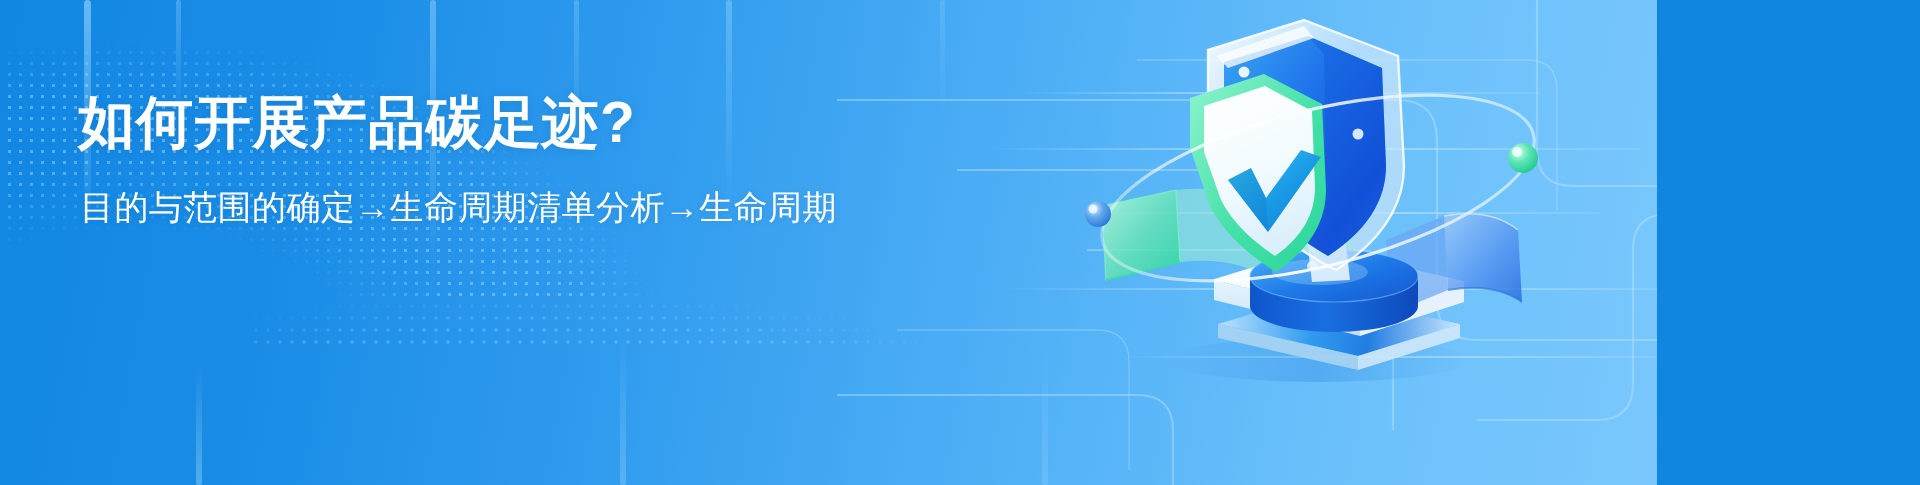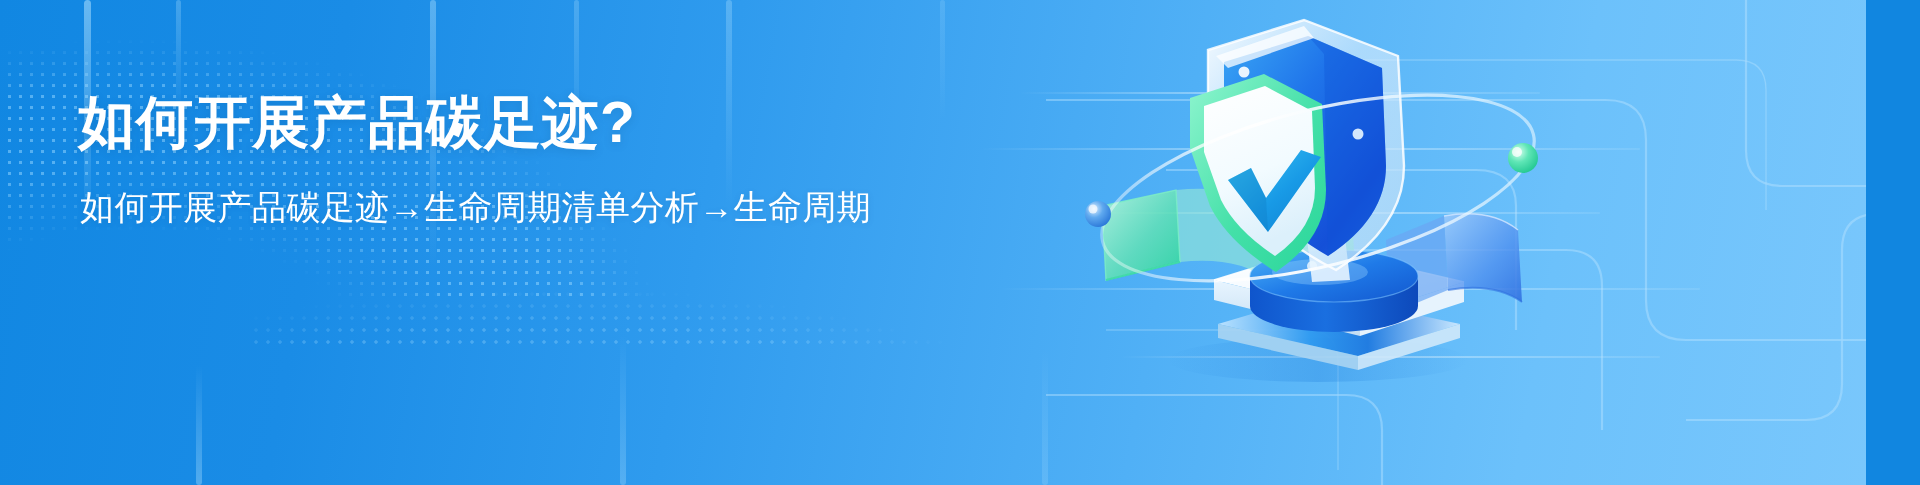--- a/index.html
+++ b/index.html
@@ -10,7 +10,7 @@
     background:#1186e0;
   }
   #banner{
-    position:relative;width:1866px;height:485px;overflow:hidden;
+    position:relative;width:1657px;height:485px;overflow:hidden;
     background:linear-gradient(100deg,#1187e2 0%,#1a8ce6 18%,#2f9bee 38%,#50b0f6 62%,#6cc1fb 82%,#79c7fc 100%);
   }
 

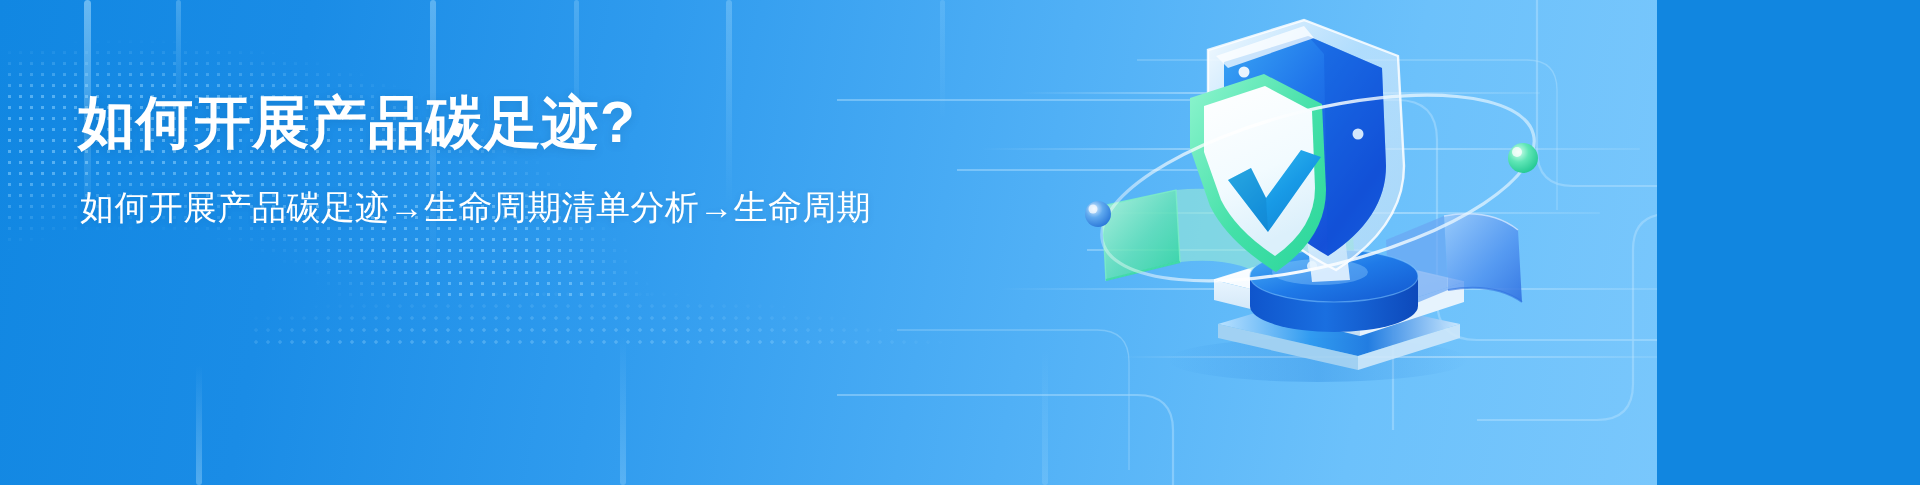--- a/index.html
+++ b/index.html
@@ -125,7 +125,7 @@
     <h1 class="title">如何开展产品碳足迹?</h1>
 
     <div class="subtitle">
-      <span class="ln">如何开展产品碳足迹→生命周期清单分析→生命周期</span>
+      <span class="ln">目的与范围的确定→生命周期清单分析→生命周期</span>
     </div>
   </div>
 

